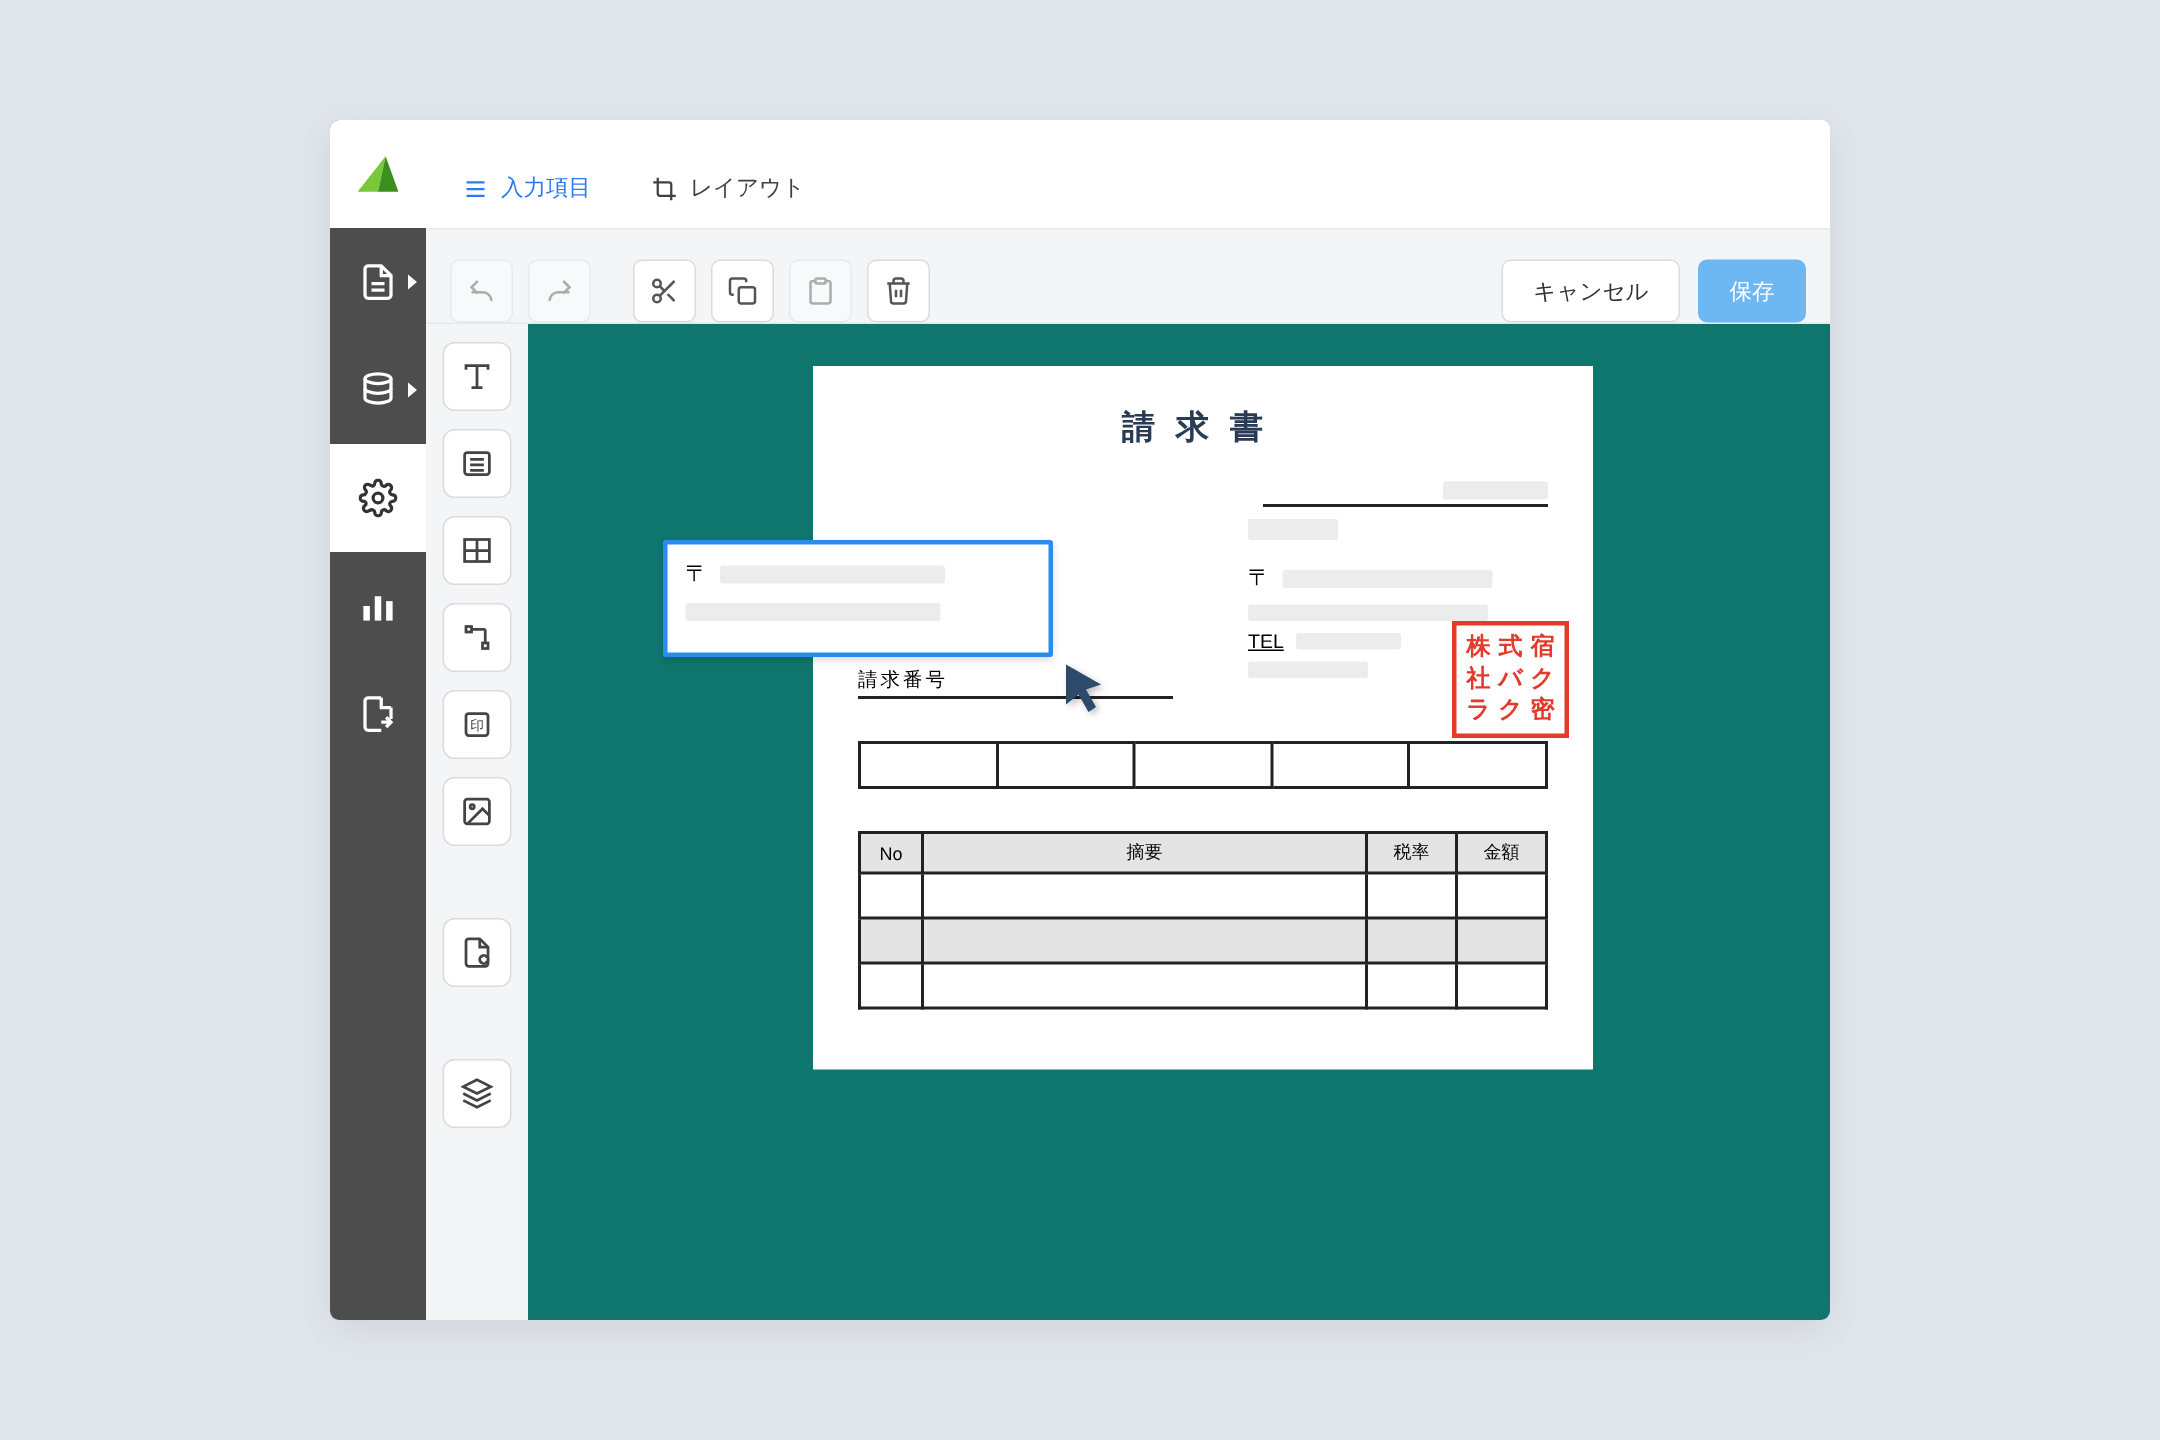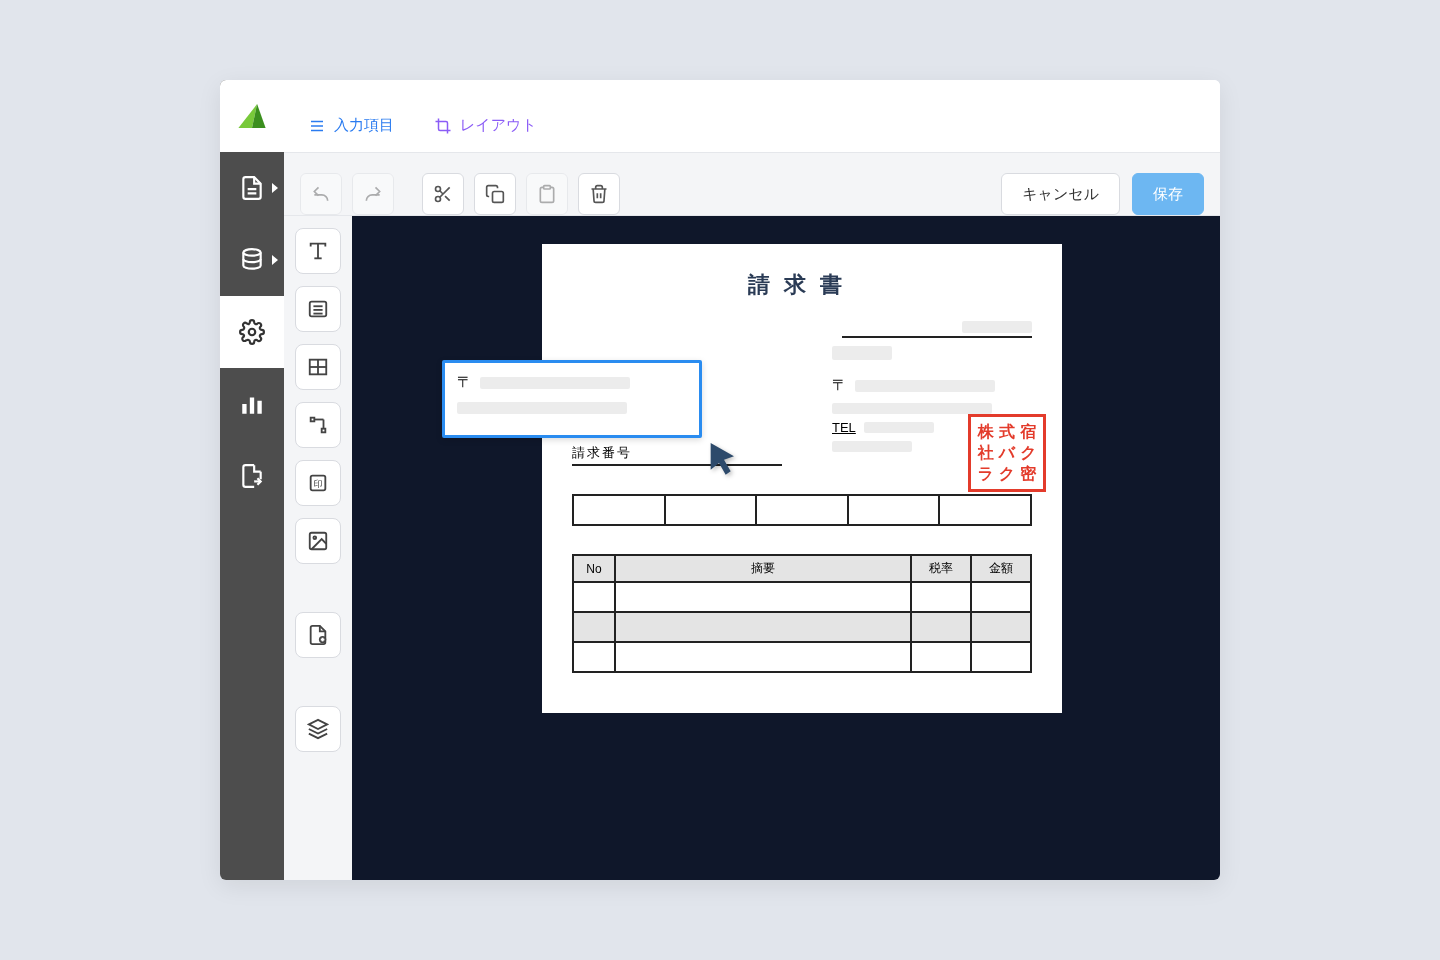--- a/index.html
+++ b/index.html
@@ -85,7 +85,7 @@
     gap: 8px;
     padding-bottom: 16px;
     font-size: 15px;
-    color: #8b5cf6;
+    color: #404040;
     cursor: pointer;
   }
   .tab.active { color: #2a7bf0; }

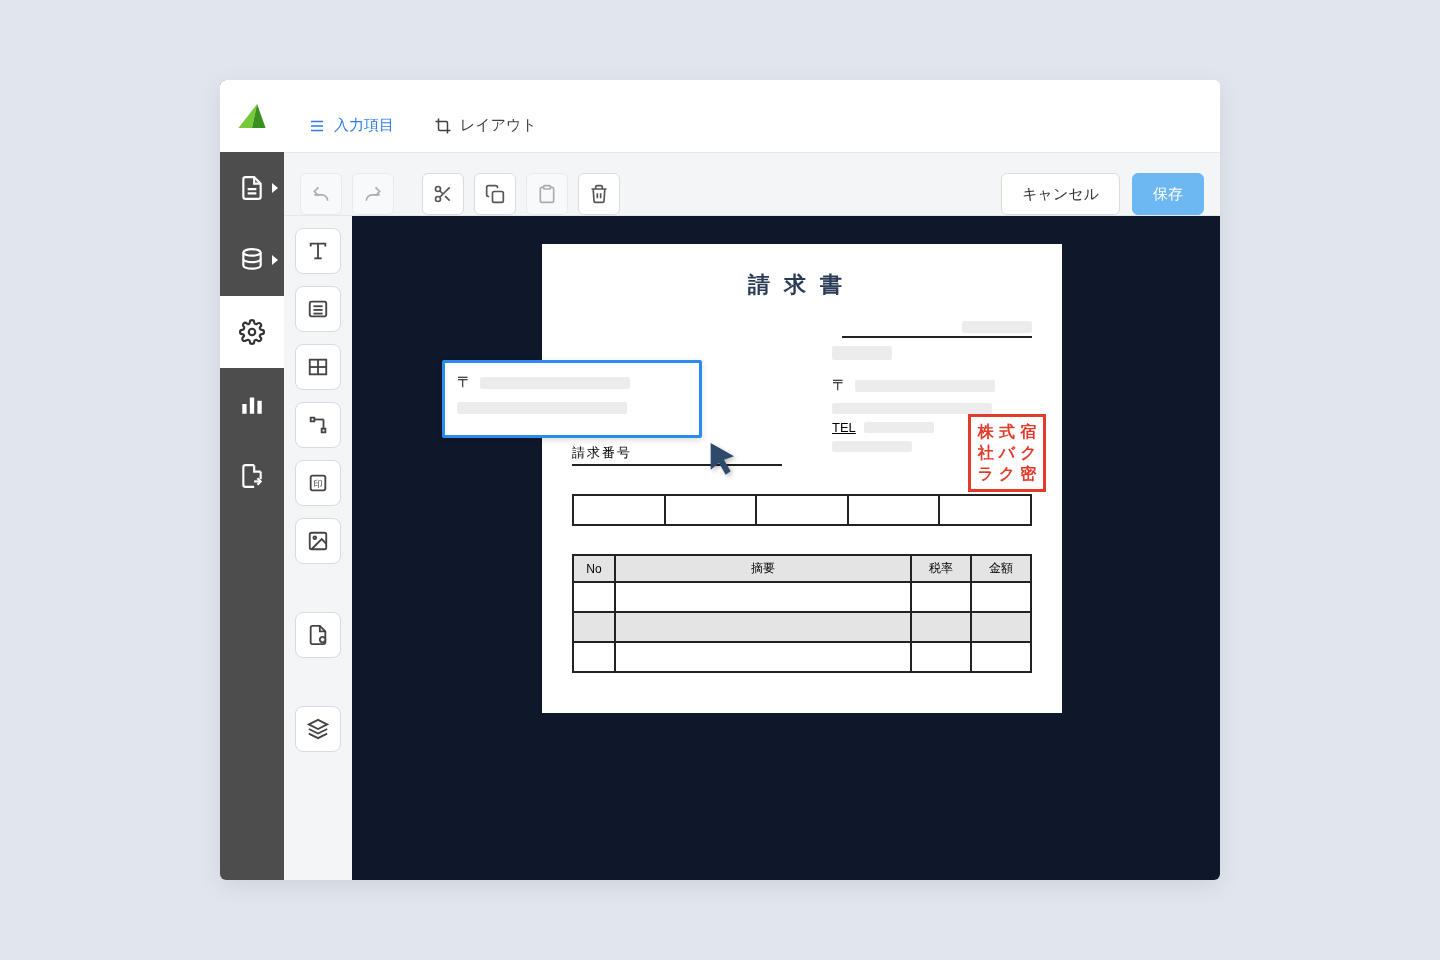--- a/index.html
+++ b/index.html
@@ -157,7 +157,7 @@
   .palette-gap { height: 24px; }
   .canvas-wrap {
     flex: 1;
-    background: #0f172a;
+    background: #0f766e;
     padding: 28px 28px 0 60px;
     overflow: hidden;
     position: relative;

